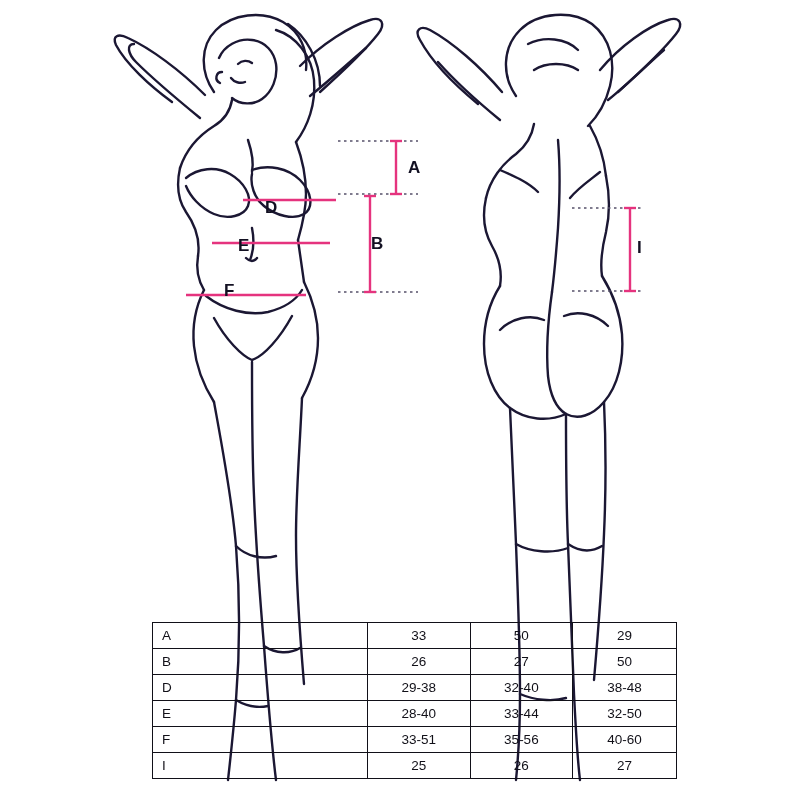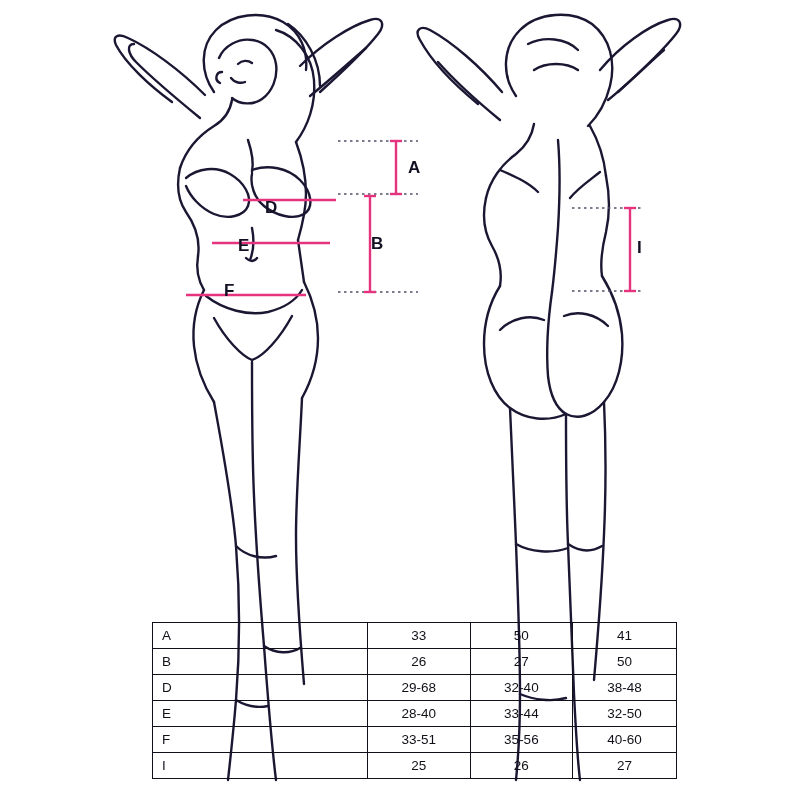--- a/index.html
+++ b/index.html
@@ -215,7 +215,7 @@
           <td class="rowhead">A</td>
           <td>33</td>
           <td>50</td>
-          <td>41</td>
+          <td>29</td>
         </tr>
         <tr>
           <td class="rowhead">B</td>

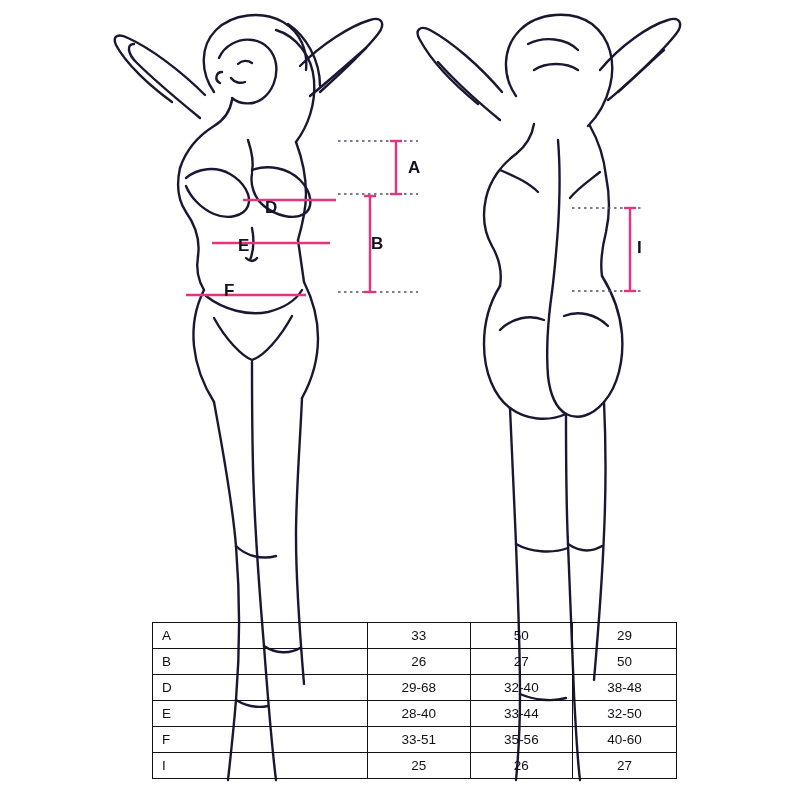--- a/index.html
+++ b/index.html
@@ -225,7 +225,7 @@
         </tr>
         <tr>
           <td class="rowhead">D</td>
-          <td>29-68</td>
+          <td>29-38</td>
           <td>32-40</td>
           <td>38-48</td>
         </tr>

